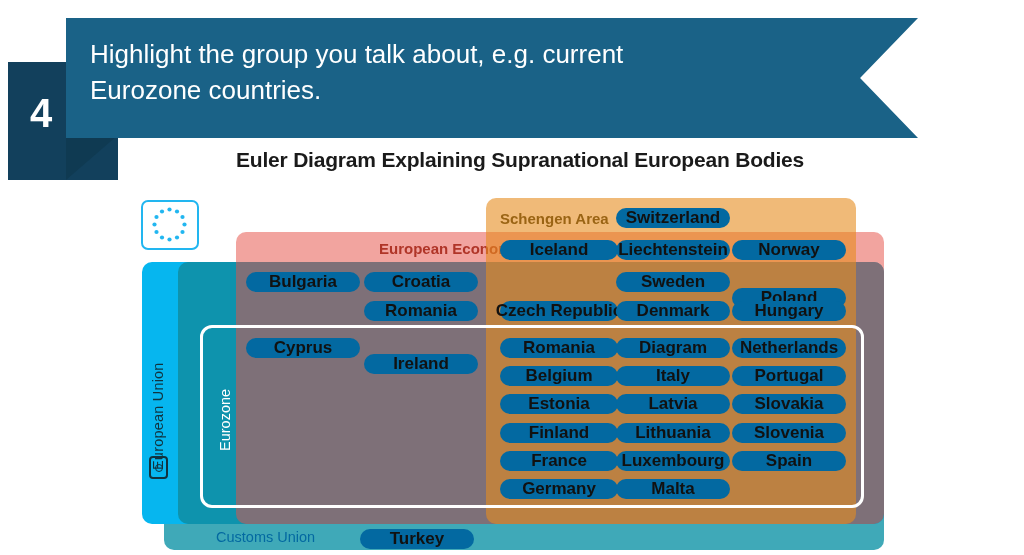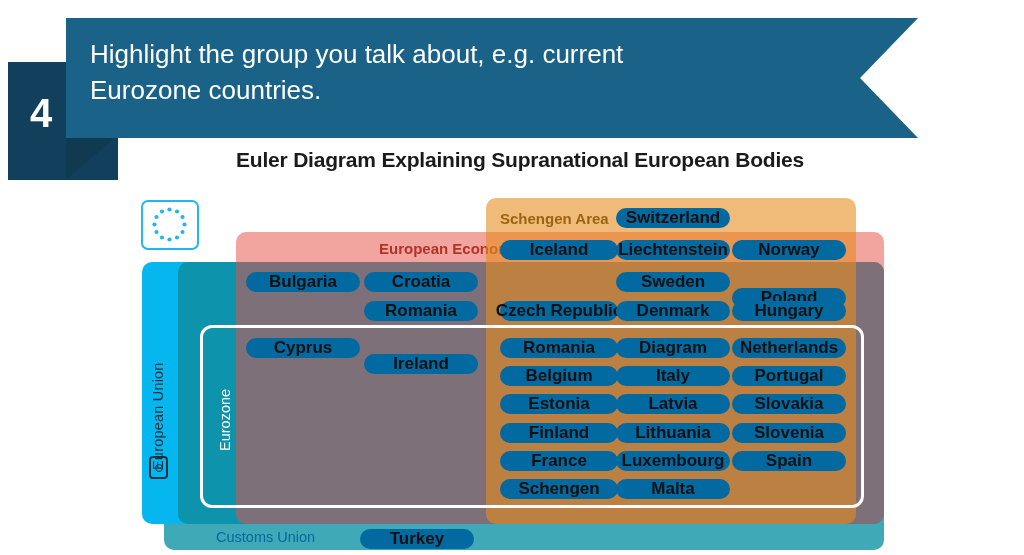--- a/index.html
+++ b/index.html
@@ -324,7 +324,7 @@
       <div class="pill c3" style="top: 451px;">France</div>
       <div class="pill c4" style="top: 451px;">Luxembourg</div>
       <div class="pill c5" style="top: 451px;">Spain</div>
-      <div class="pill c3" style="top: 479px;">Schengen</div>
+      <div class="pill c3" style="top: 479px;">Germany</div>
       <div class="pill c4" style="top: 479px;">Malta</div>
       <div class="pill turkey" style="top: 529px;">Turkey</div>
     </div>

